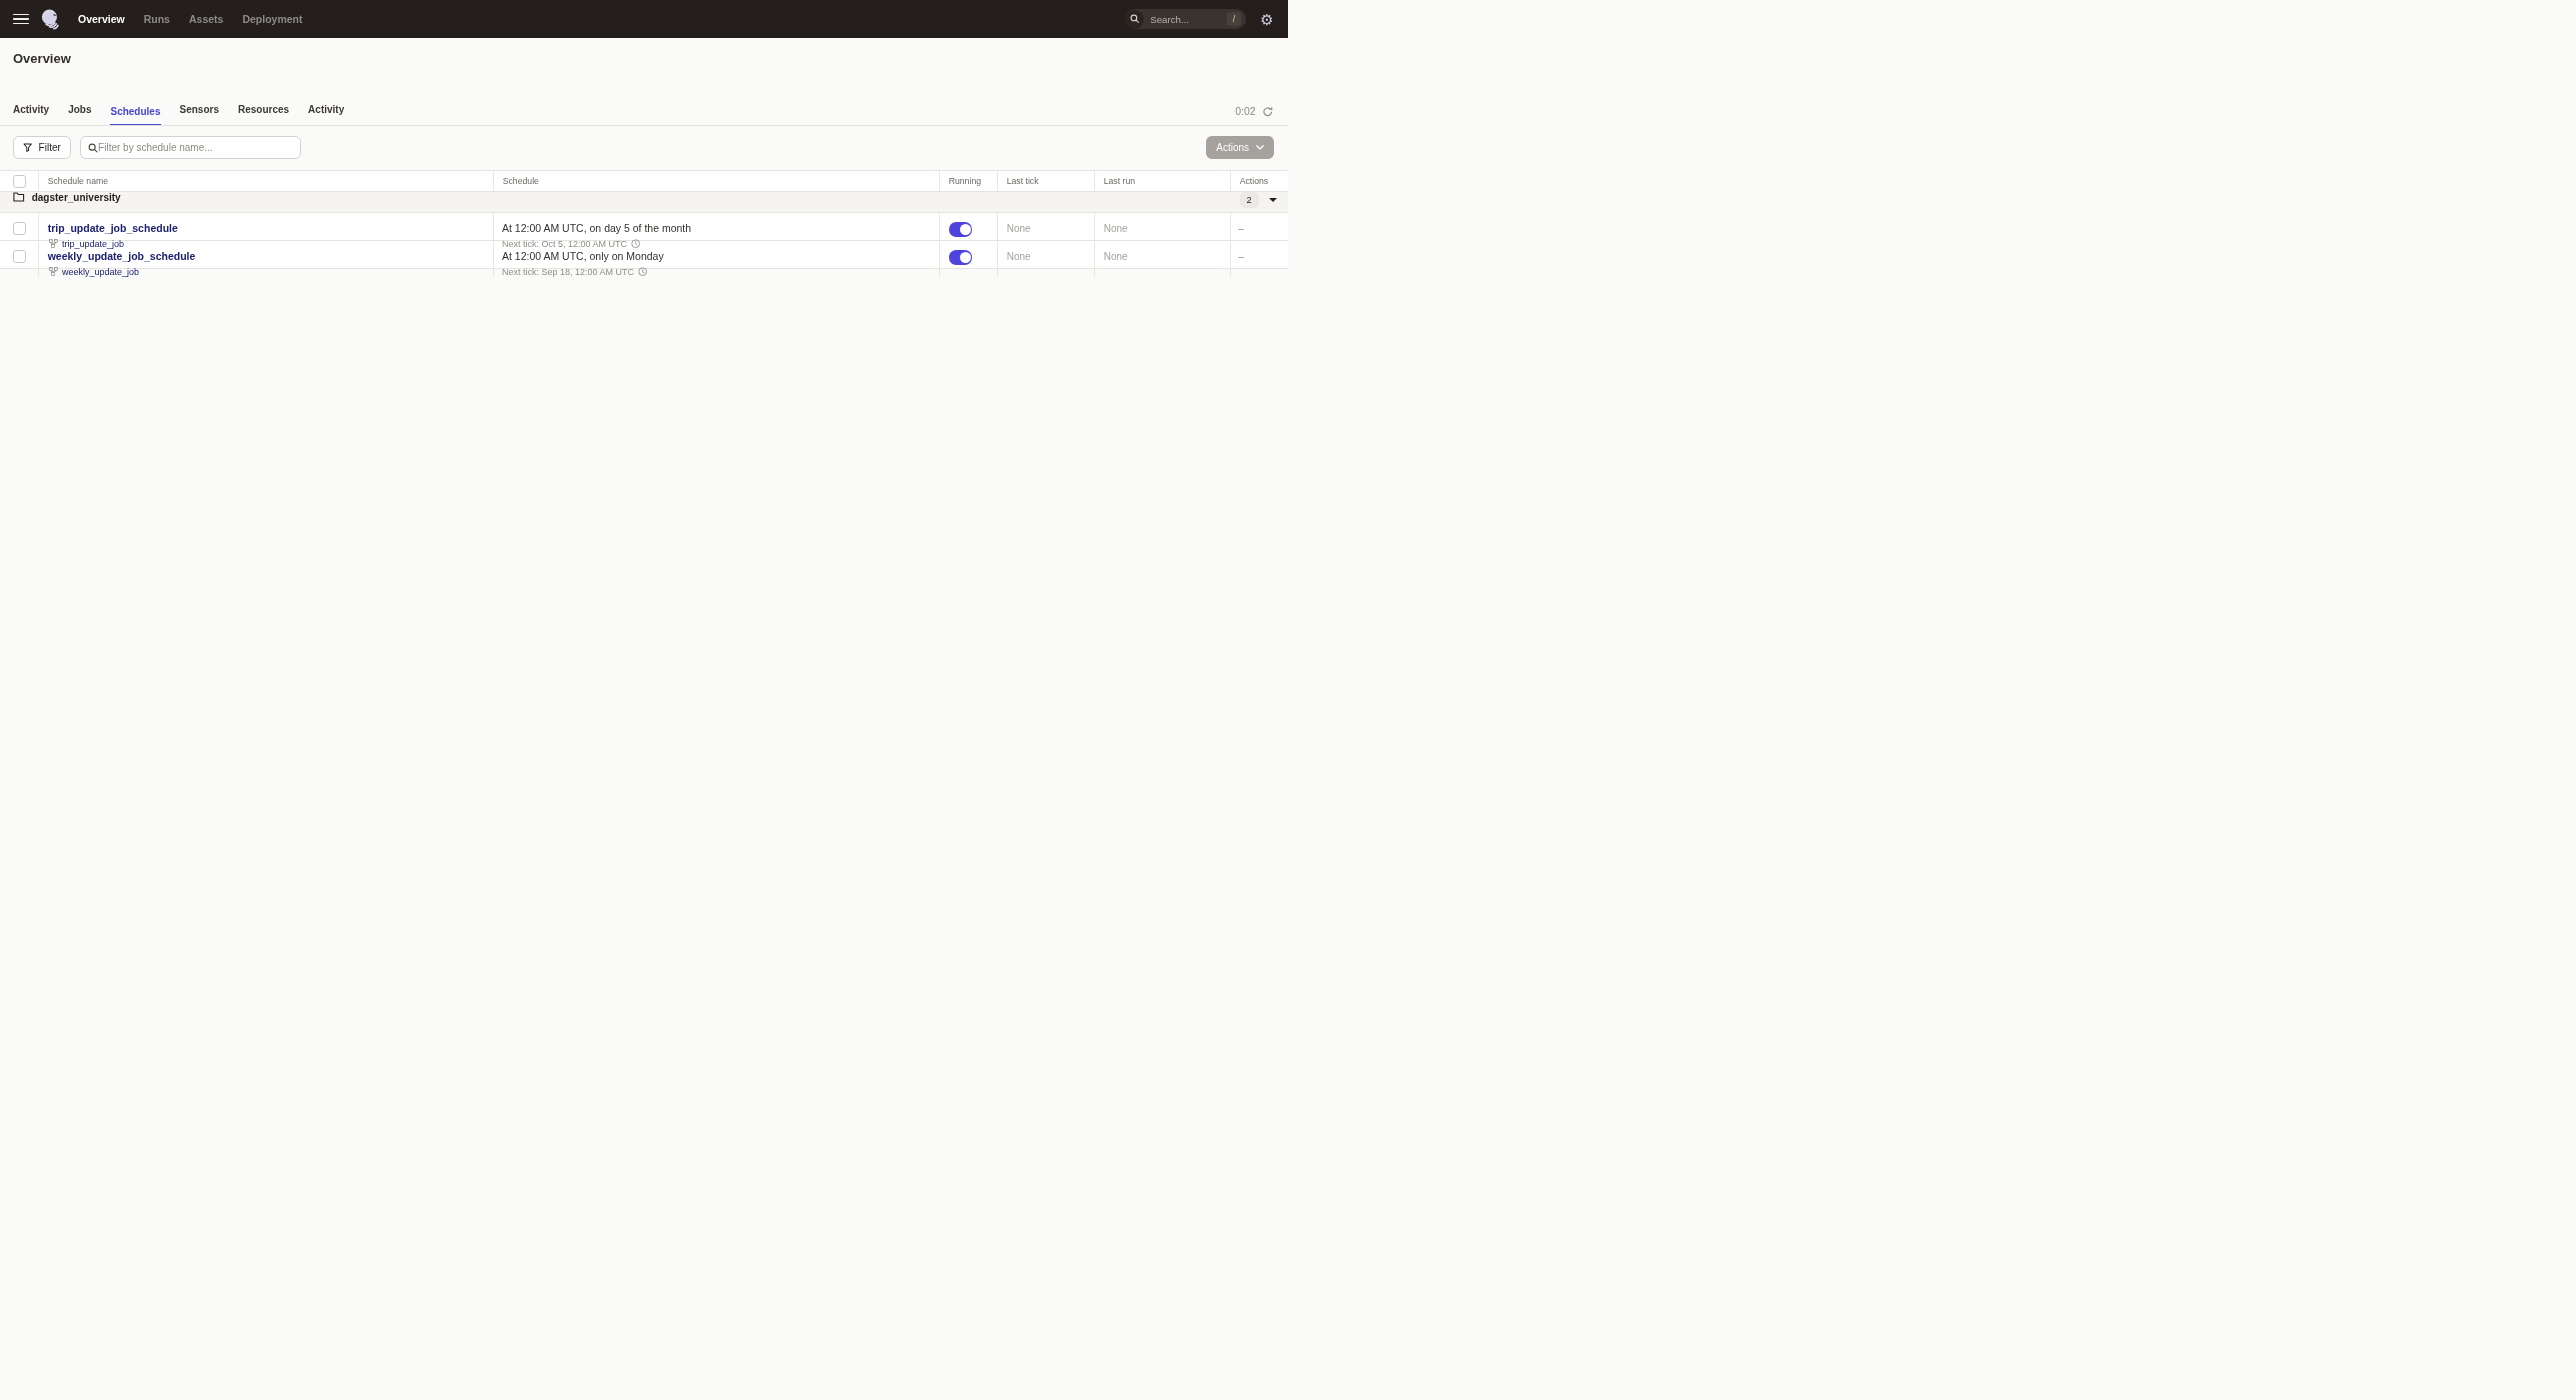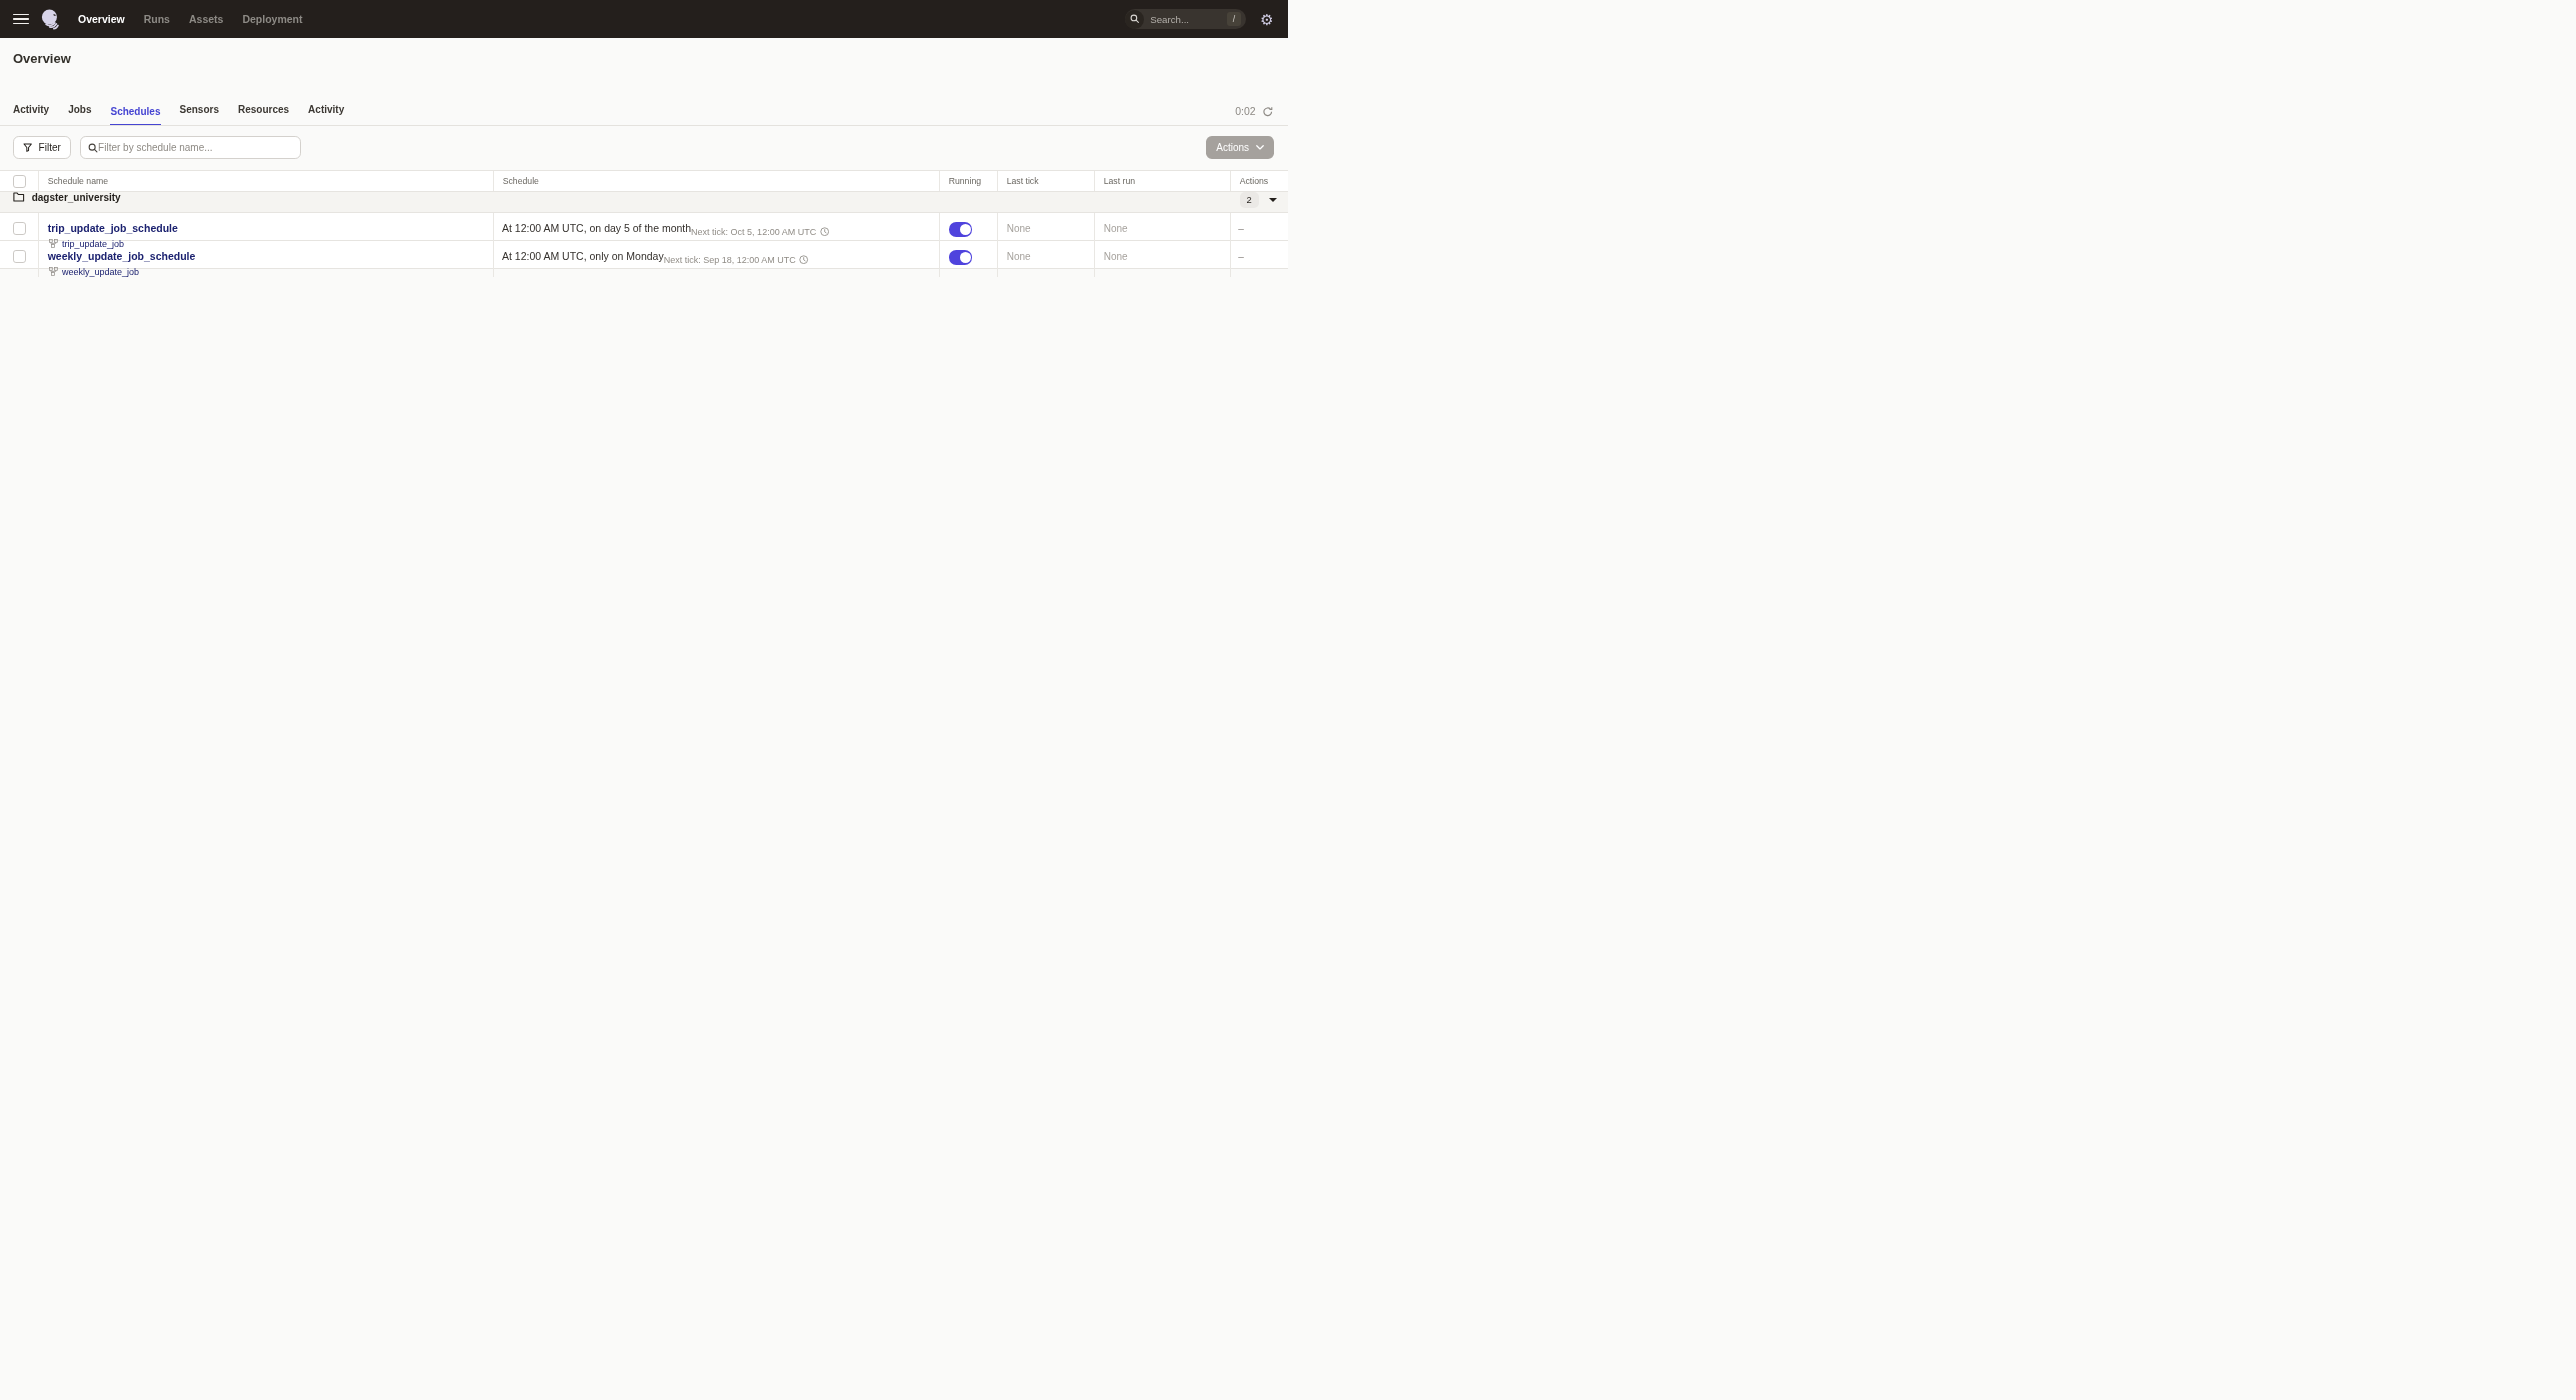--- a/index.html
+++ b/index.html
@@ -63,7 +63,7 @@
   .sched-link { font-size:10.5px; font-weight:600; color:#1c2270; text-decoration:none; cursor:pointer; }
   .job-line { display:flex; align-items:center; gap:4.3px; margin-top:5px; margin-left:1.4px; }
   .job-link { font-size:9px; color:#1c2270; text-decoration:none; cursor:pointer; }
-  .td.schedule-cell { padding:8.7px 0 0 8px; }
+  .td.schedule-cell { flex-direction:column; padding:8.7px 0 0 8px; }
   .cron-text { font-size:10.5px; color:#35312d; }
   .next-tick { display:flex; gap:3.6px; margin-top:5px; font-size:9px; color:#908c86; }
   .td.toggle-cell { padding:9.4px 0 0 9.4px; }

